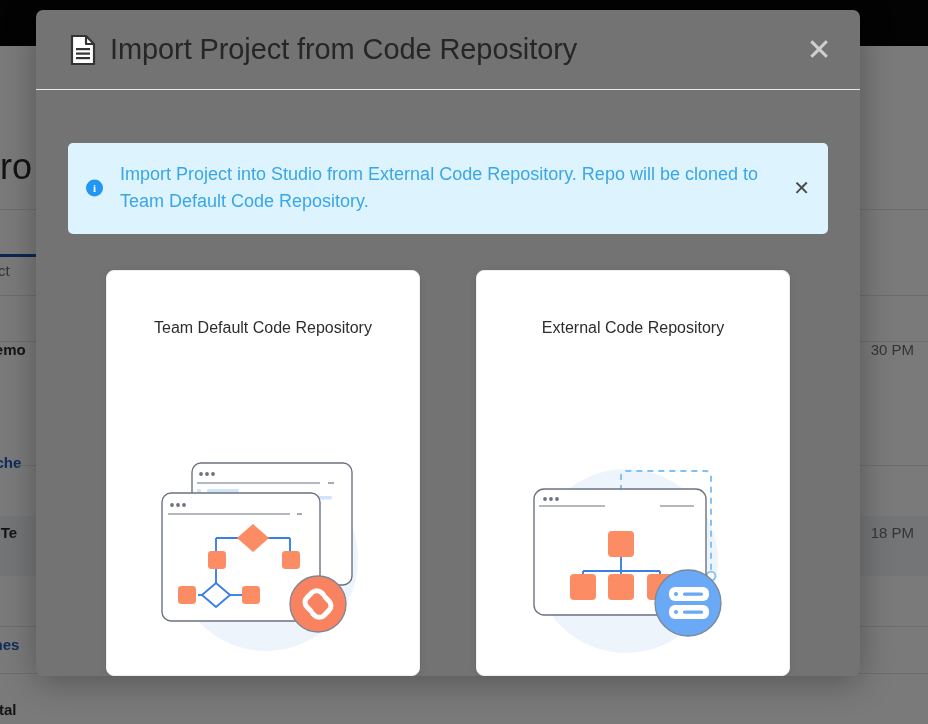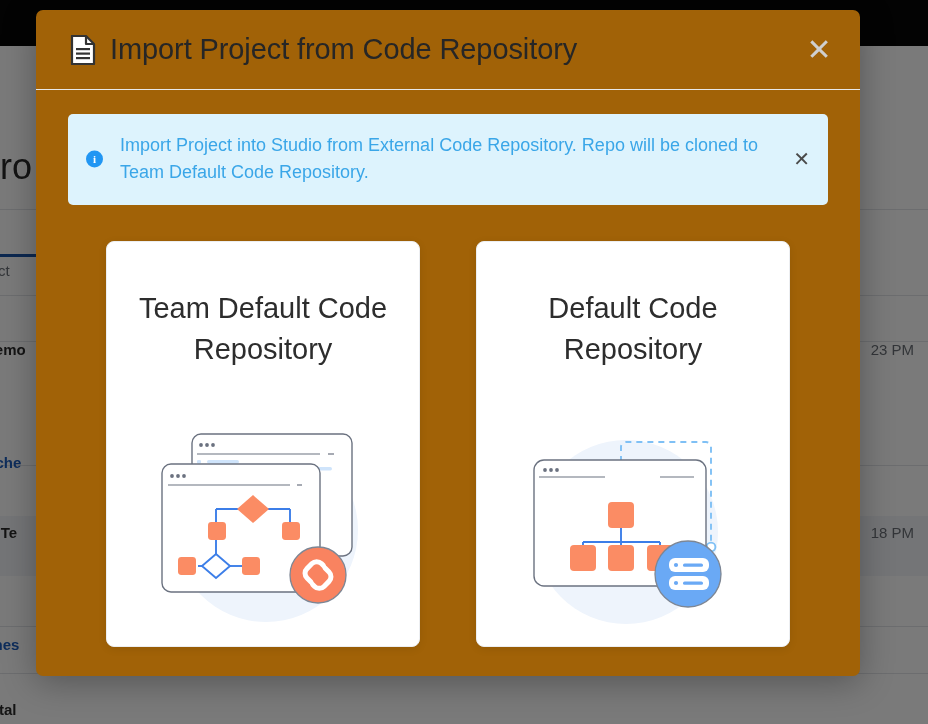--- a/index.html
+++ b/index.html
@@ -59,11 +59,12 @@
     position: absolute;
     left: 36px; top: 10px;
     width: 824px; height: 666px;
-    background: #a16207;
+    background: #737373;
     border-radius: 7px;
     box-shadow: 0 6px 34px rgba(0,0,0,0.30);
     display: flex; flex-direction: column;
     overflow: hidden;
+    gap: 29px;
   }
   #modal-header {
     height: 80px; flex: 0 0 80px;

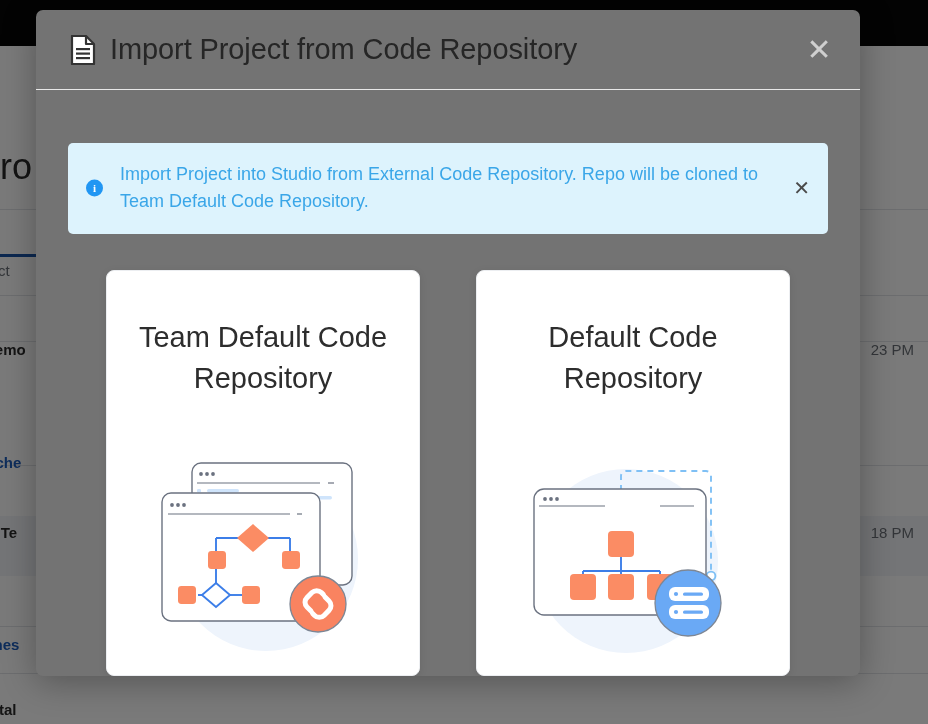--- a/index.html
+++ b/index.html
@@ -140,7 +140,7 @@
     cursor: pointer;
   }
   .option-title {
-    font-size: 29px; color: #2d2d2d; text-align: center;
+    font-size: 16px; color: #2d2d2d; text-align: center;
     line-height: 1.42; font-weight: 400;
   }
   .option-art {

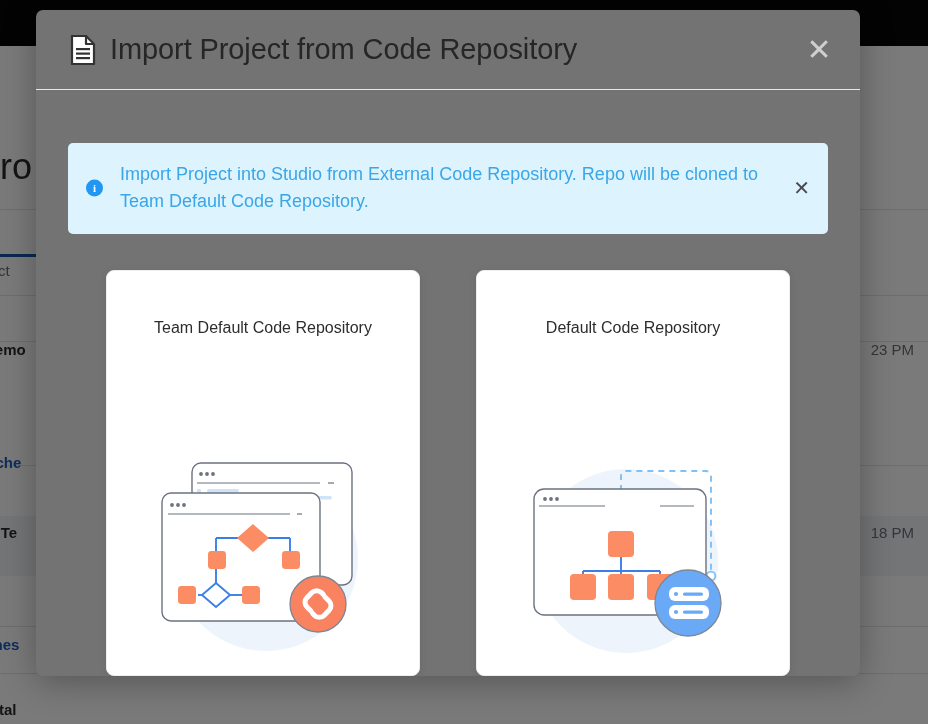--- a/index.html
+++ b/index.html
@@ -265,7 +265,7 @@
       </div>
 
       <div class="option-card">
-        <div class="option-title">Default Code Repository</div>
+        <div class="option-title">External Code Repository</div>
         <div class="option-art">
           <svg viewBox="0 0 250 220" width="250" height="220" aria-hidden="true">
             <circle cx="118" cy="120" r="92" fill="#eef4fc"></circle>

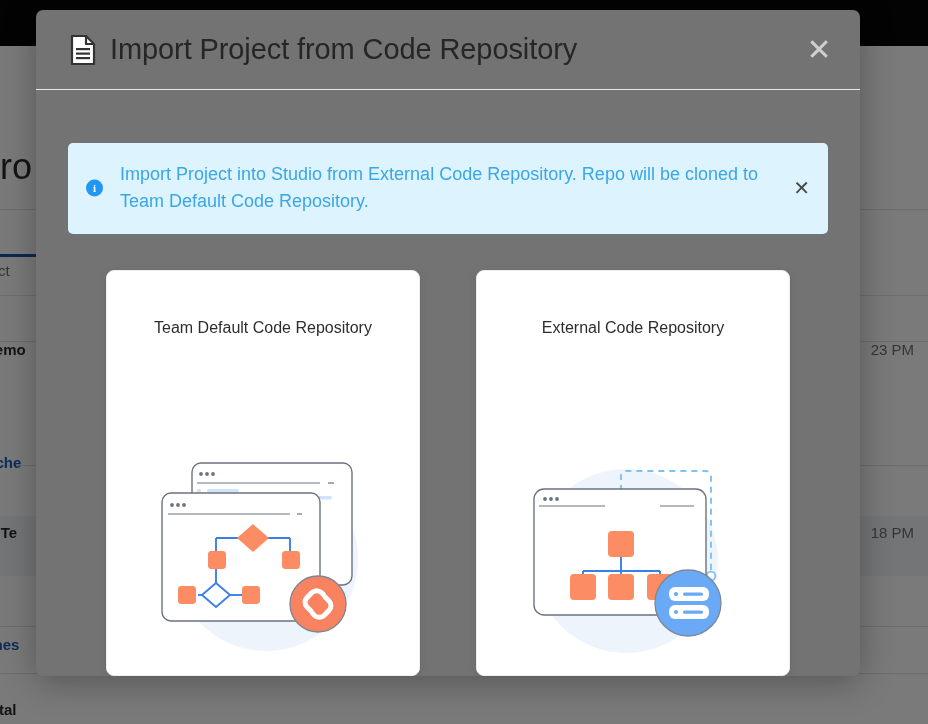--- a/index.html
+++ b/index.html
@@ -170,7 +170,7 @@
     <div class="bg-cell muted" style="left:-22px; top:216px">oject</div>
 
     <div class="bg-cell dark" style="left:-16px; top:295px">Demo</div>
-    <div class="bg-cell muted" style="right:14px; top:295px">23 PM</div>
+    <div class="bg-cell muted" style="right:14px; top:295px">30 PM</div>
 
     <div class="bg-cell link" style="left:-22px; top:408px">anche</div>
 

